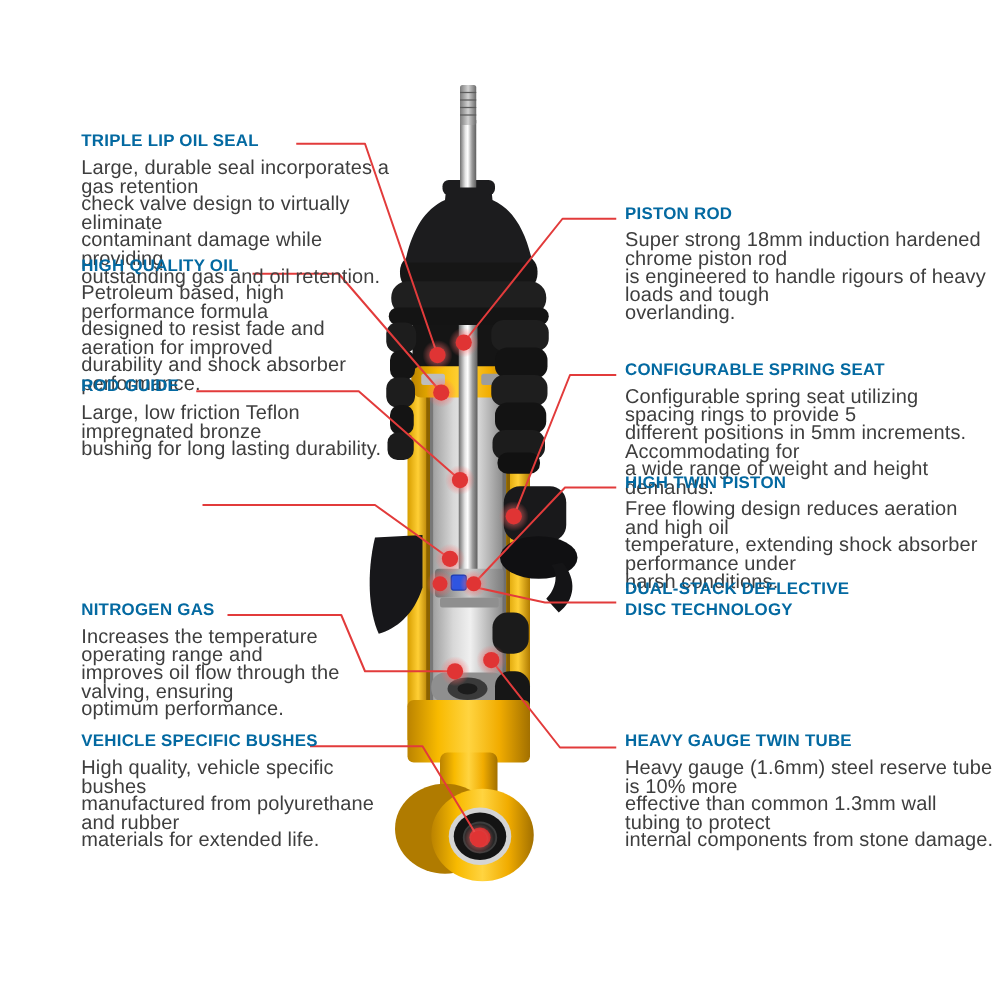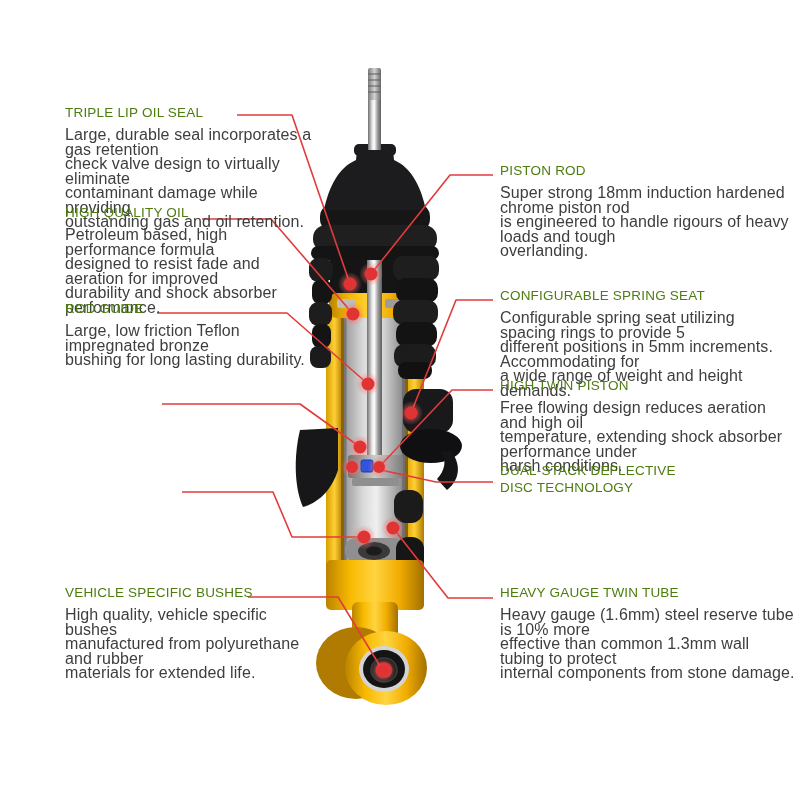--- a/index.html
+++ b/index.html
@@ -12,7 +12,7 @@
   .callout.left{left:65px;width:250px;}
   .callout.right{left:500px;width:295px;}
   .co-title{
-    font-size:13.5px;font-weight:normal;color:#4d7c0f;letter-spacing:.2px;
+    font-size:13.5px;font-weight:bold;color:#0369a1;letter-spacing:.2px;
     line-height:17px;white-space:pre-line;
   }
   .co-body{

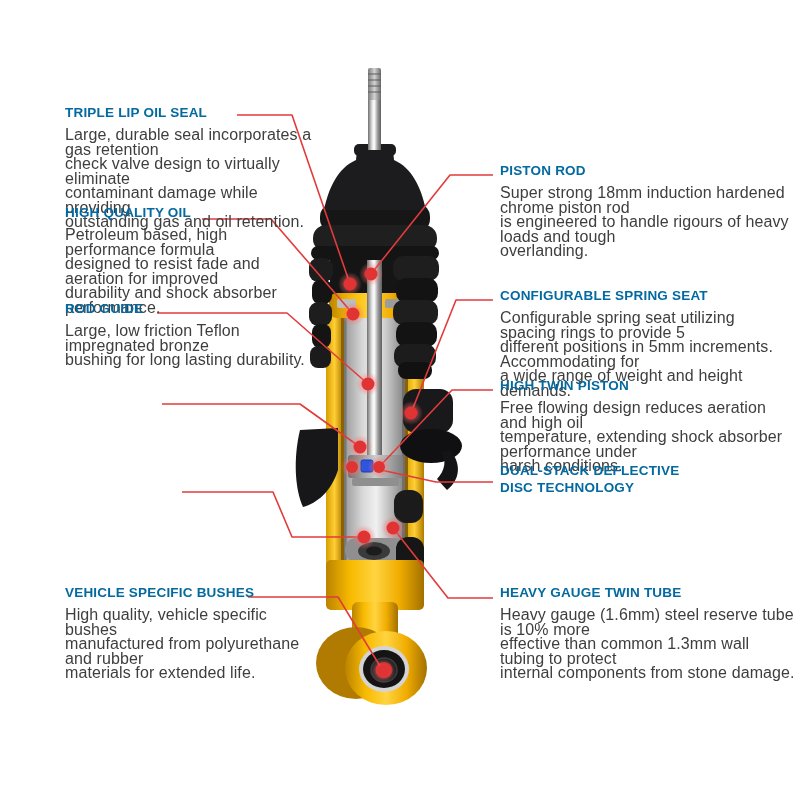--- a/index.html
+++ b/index.html
@@ -237,6 +237,12 @@
     <div class="co-body">Large, low friction Teflon impregnated bronze
 bushing for long lasting durability.</div>
   </div>
+  <div class="callout left" style="top:479px">
+    <div class="co-title">NITROGEN GAS</div>
+    <div class="co-body">Increases the temperature operating range and
+improves oil flow through the valving, ensuring
+optimum performance.</div>
+  </div>
   <div class="callout left" style="top:584px">
     <div class="co-title">VEHICLE SPECIFIC BUSHES</div>
     <div class="co-body">High quality, vehicle specific bushes

